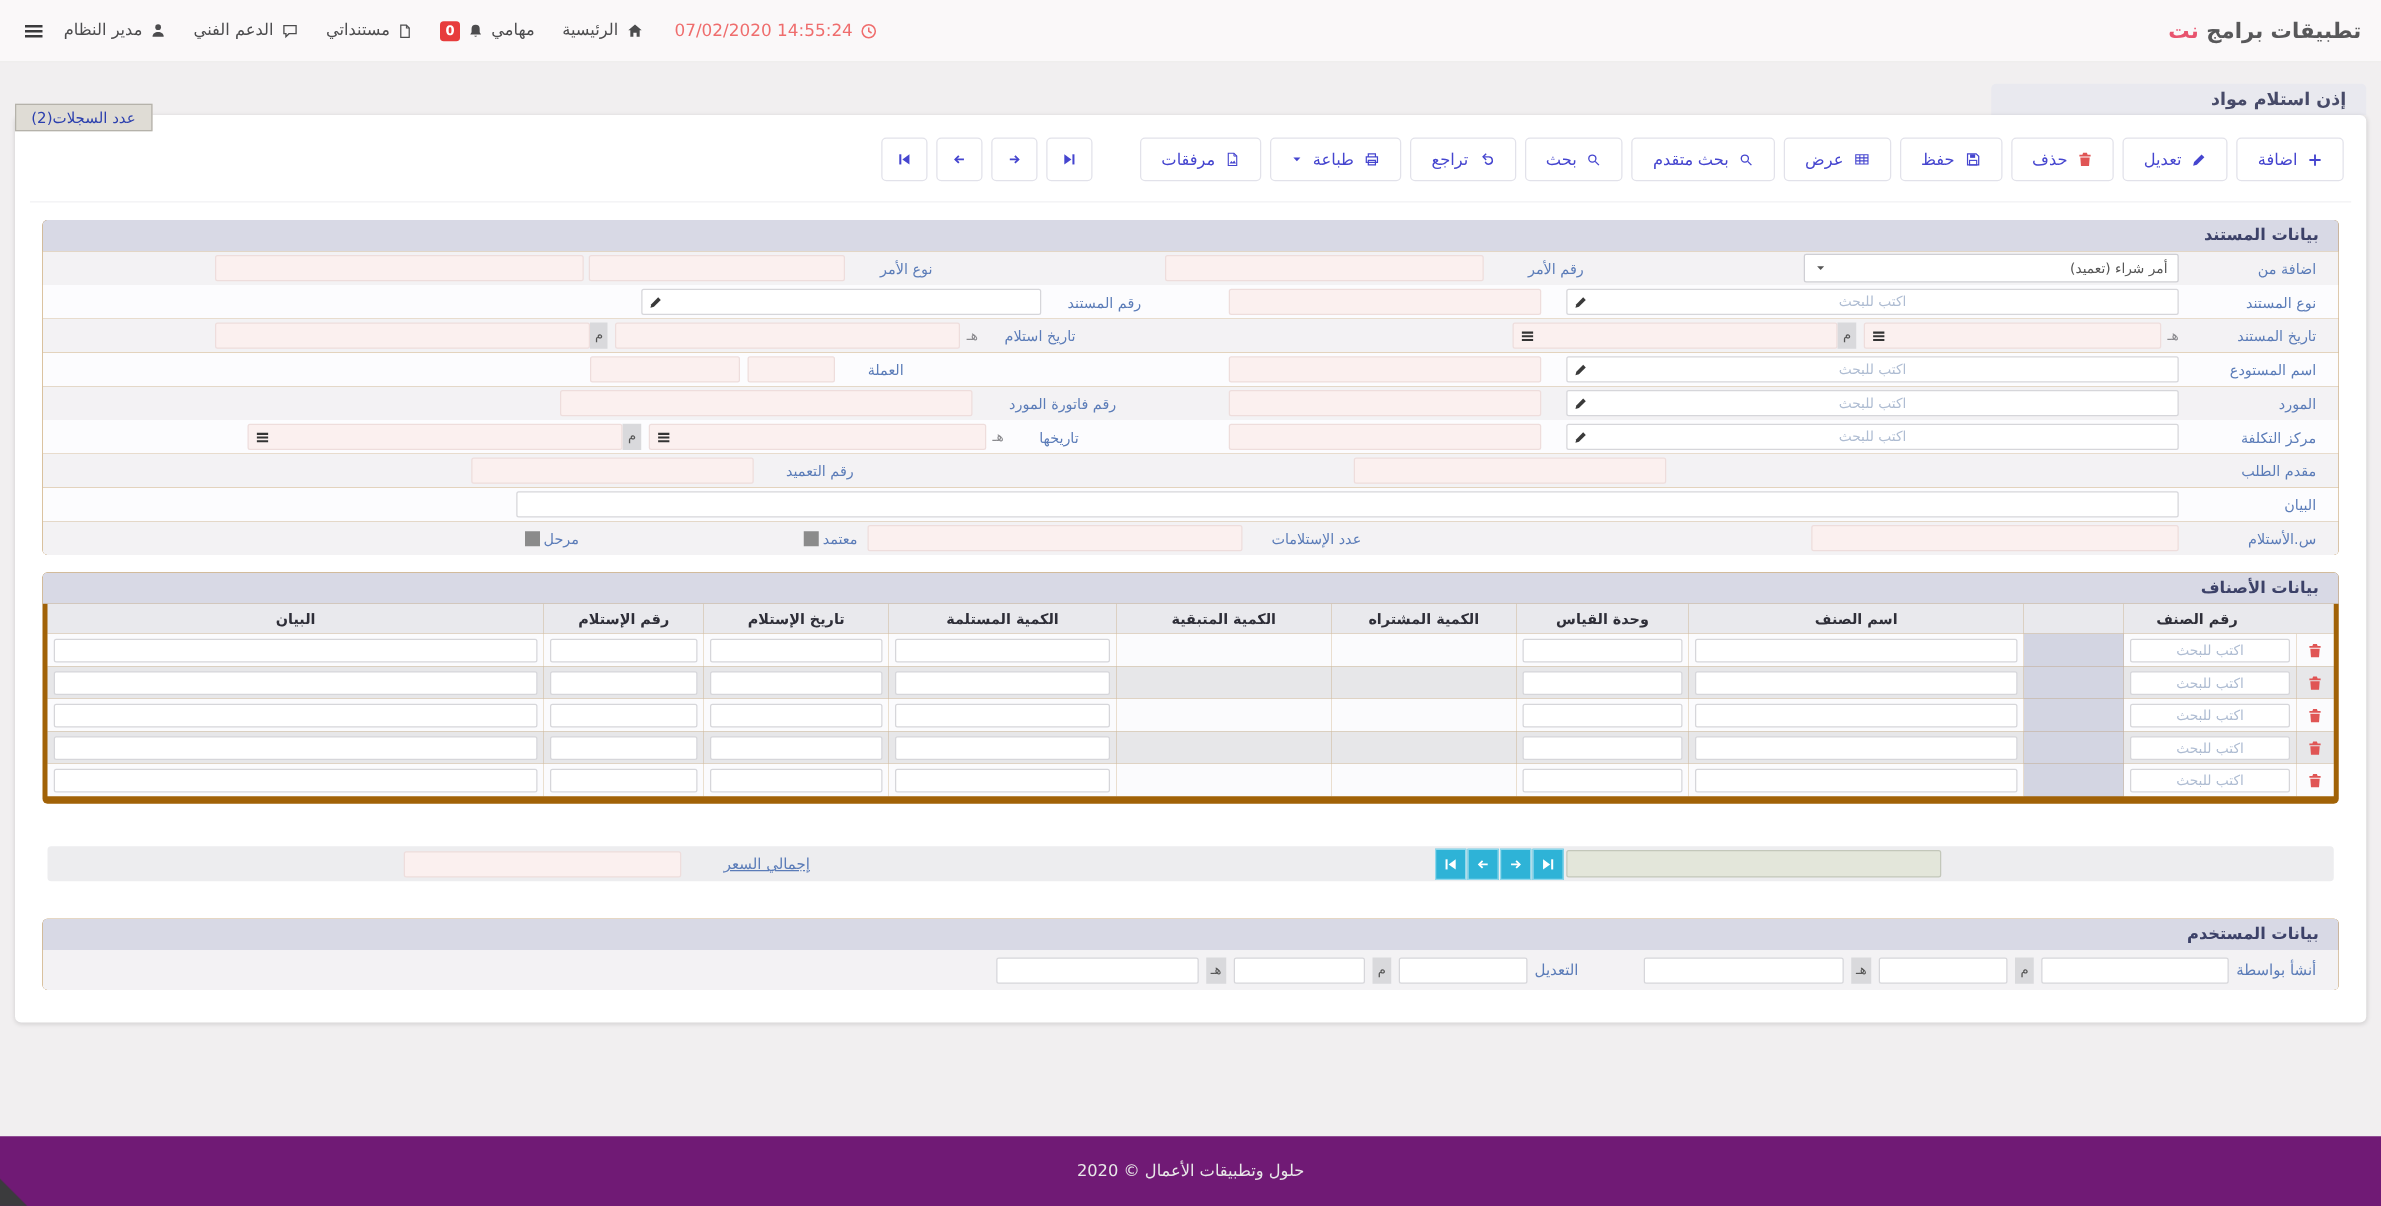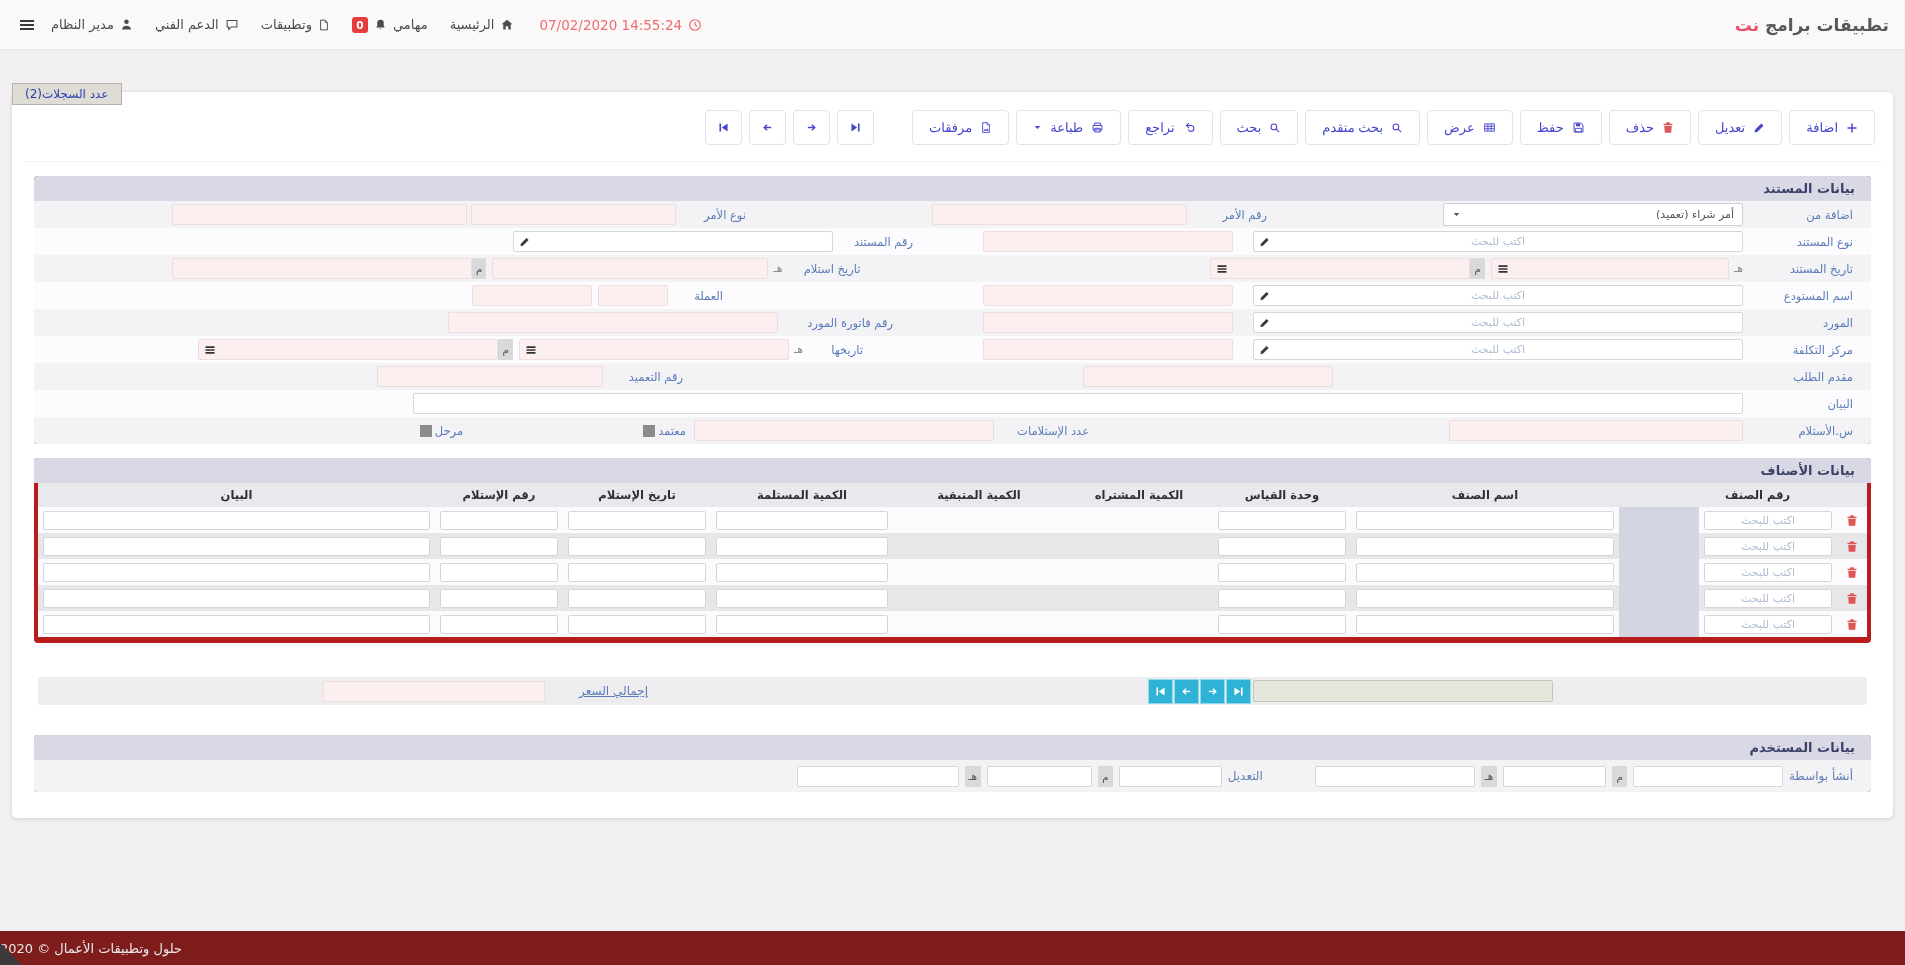--- a/index.html
+++ b/index.html
@@ -136,7 +136,7 @@
           <path d="M9.5 1.5v3h3" fill="none" stroke="#4c4c4e" stroke-width="1.1"></path>
         </svg>
     </span>
-    <span>وتطبيقات</span>
+    <span>مستنداتي</span>
   </div>
   <div class="nav-item">
     <span>

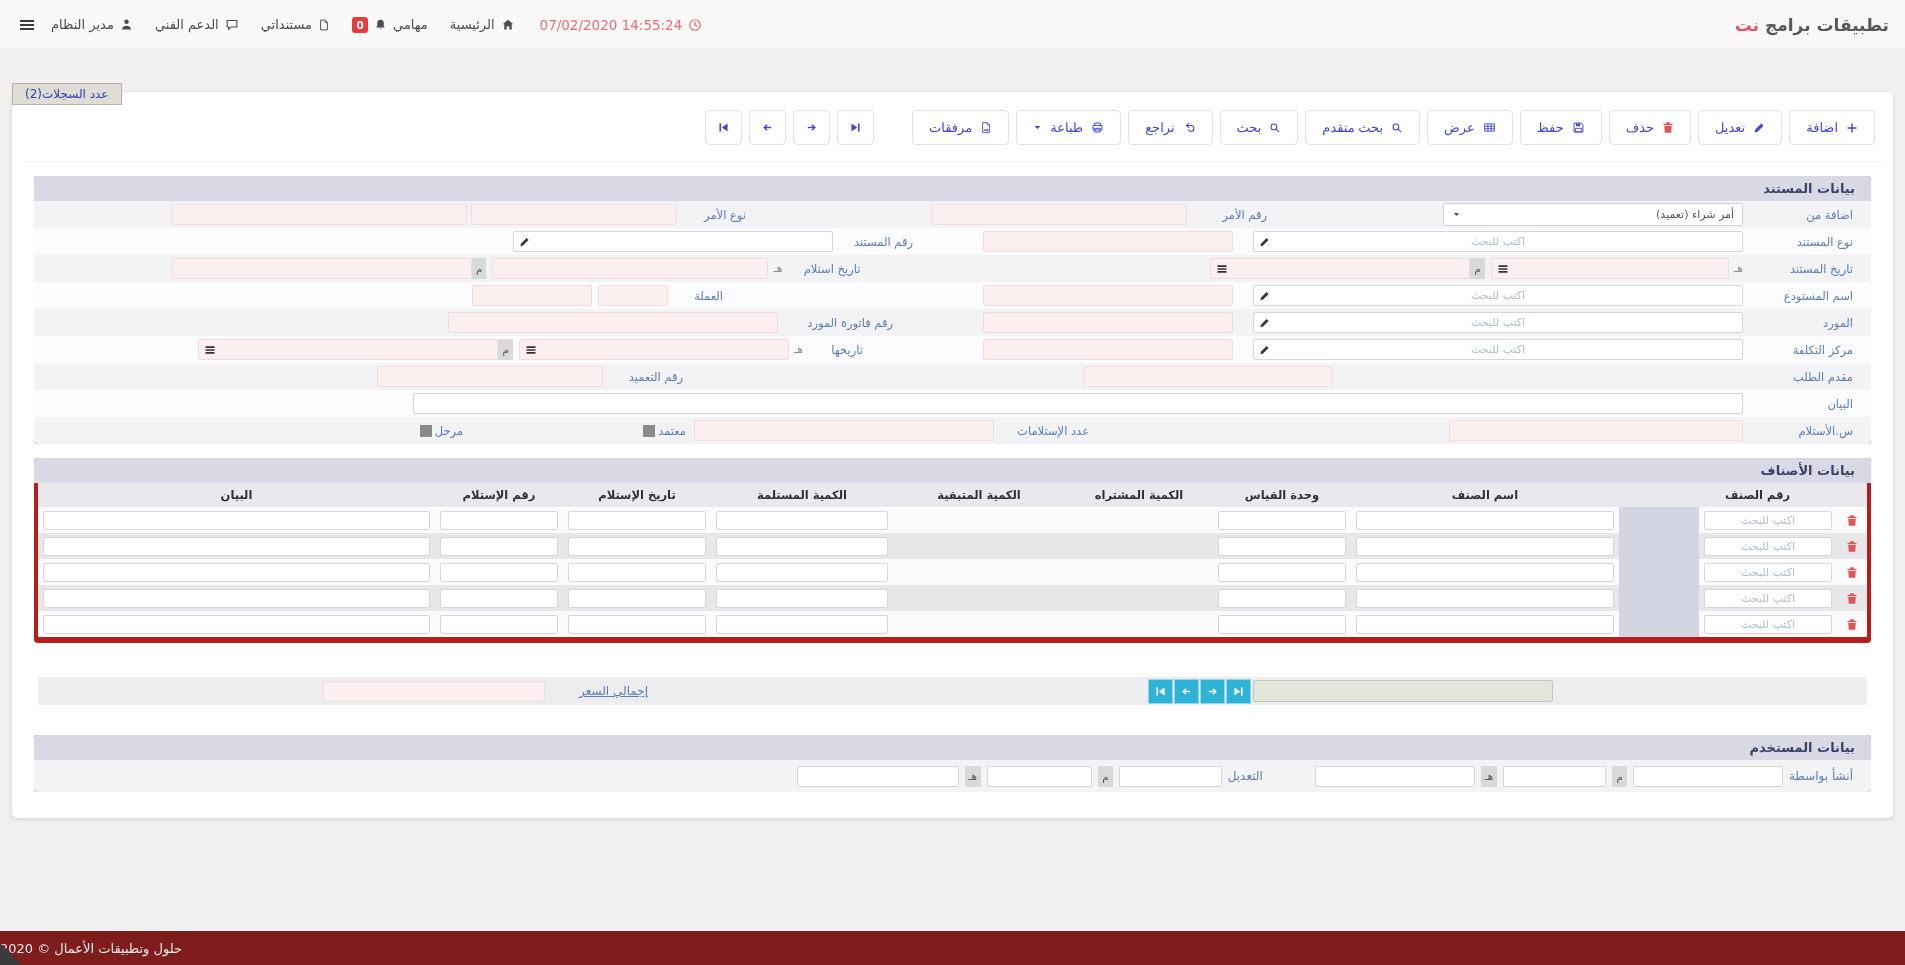--- a/index.html
+++ b/index.html
@@ -163,6 +163,7 @@
 </div>
 
 <div class="title-row">
+  <div class="page-title">إذن استلام مواد</div>
   <div class="records-badge">عدد السجلات(2)</div>
 </div>
 

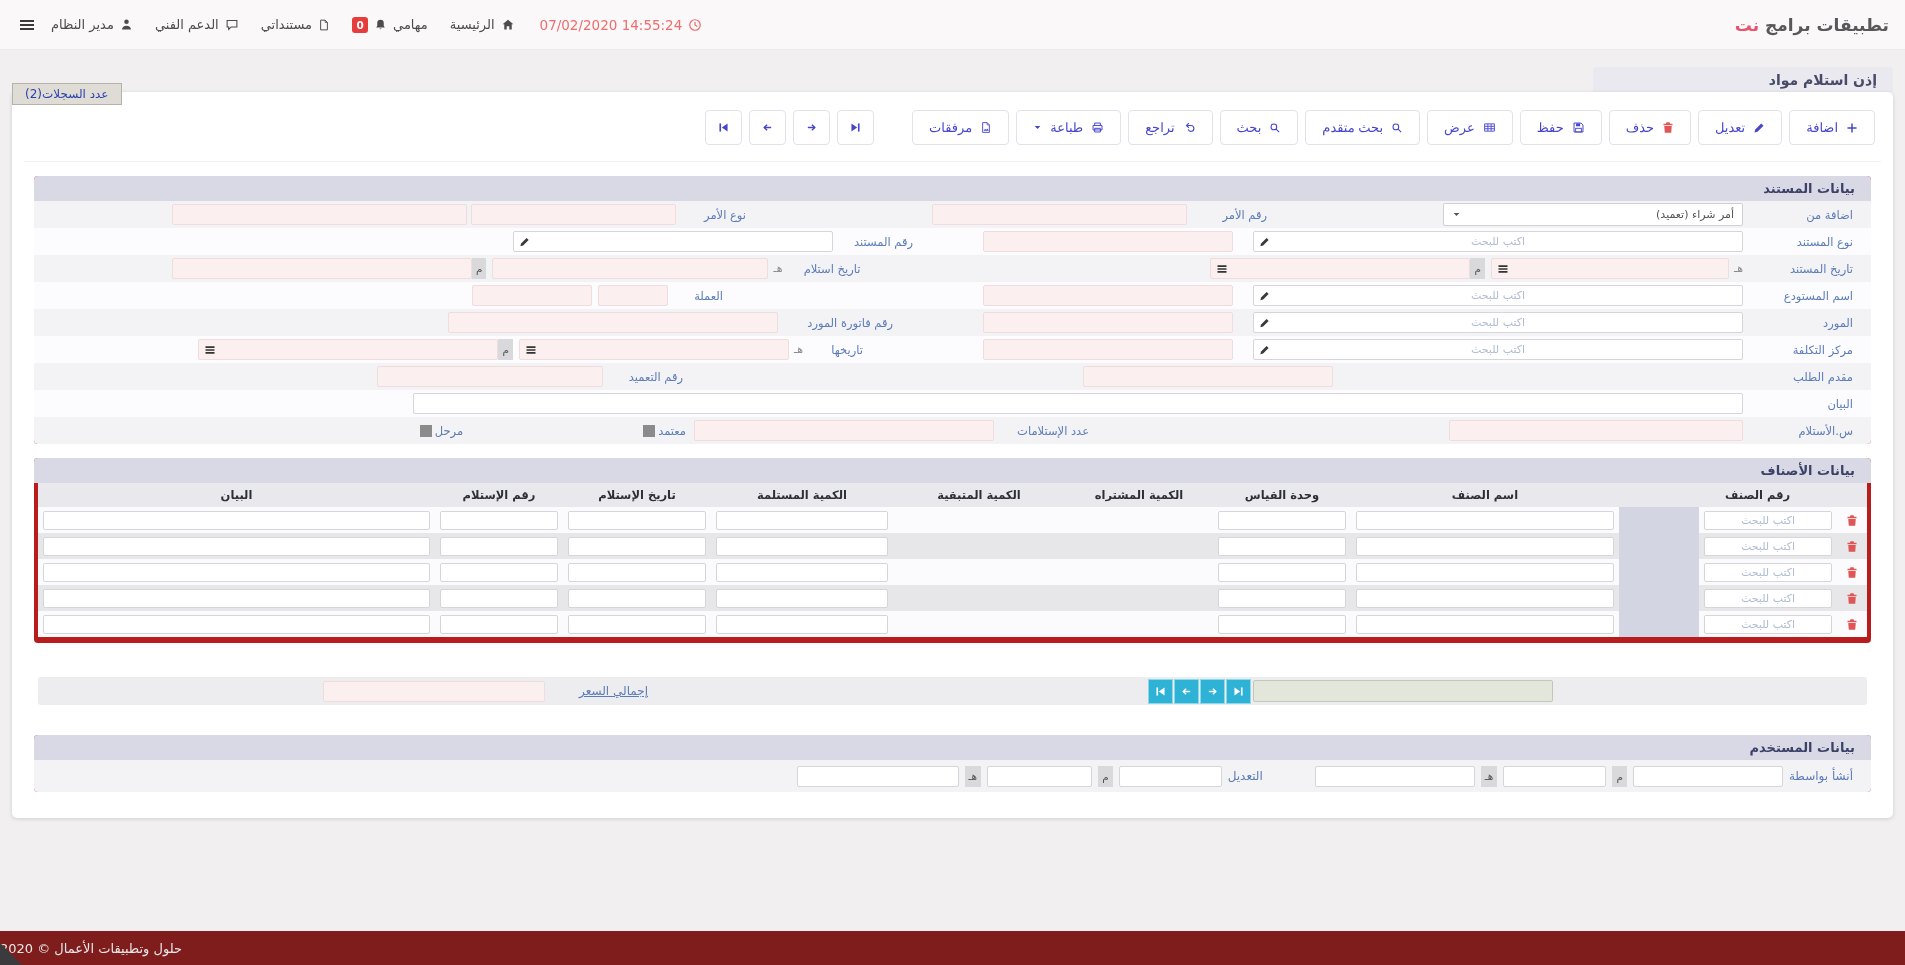--- a/index.html
+++ b/index.html
@@ -39,7 +39,7 @@
   .tbtn.square { width:37px; justify-content:center; padding:0;}
   .tgap { width:24px; }
   
-  .section { margin:14px 10px 0; background:#b91c1c; border-radius:4px; overflow:hidden;}
+  .section { margin:14px 10px 0; background:#a16207; border-radius:4px; overflow:hidden;}
   .section-header { background:#d8d9e5; color:#3c4168; font-weight:bold; font-size:13px; padding:5px 16px;}
   
   .frow { display:flex; align-items:center; height:27px; padding:0 18px; font-size:11.5px;}

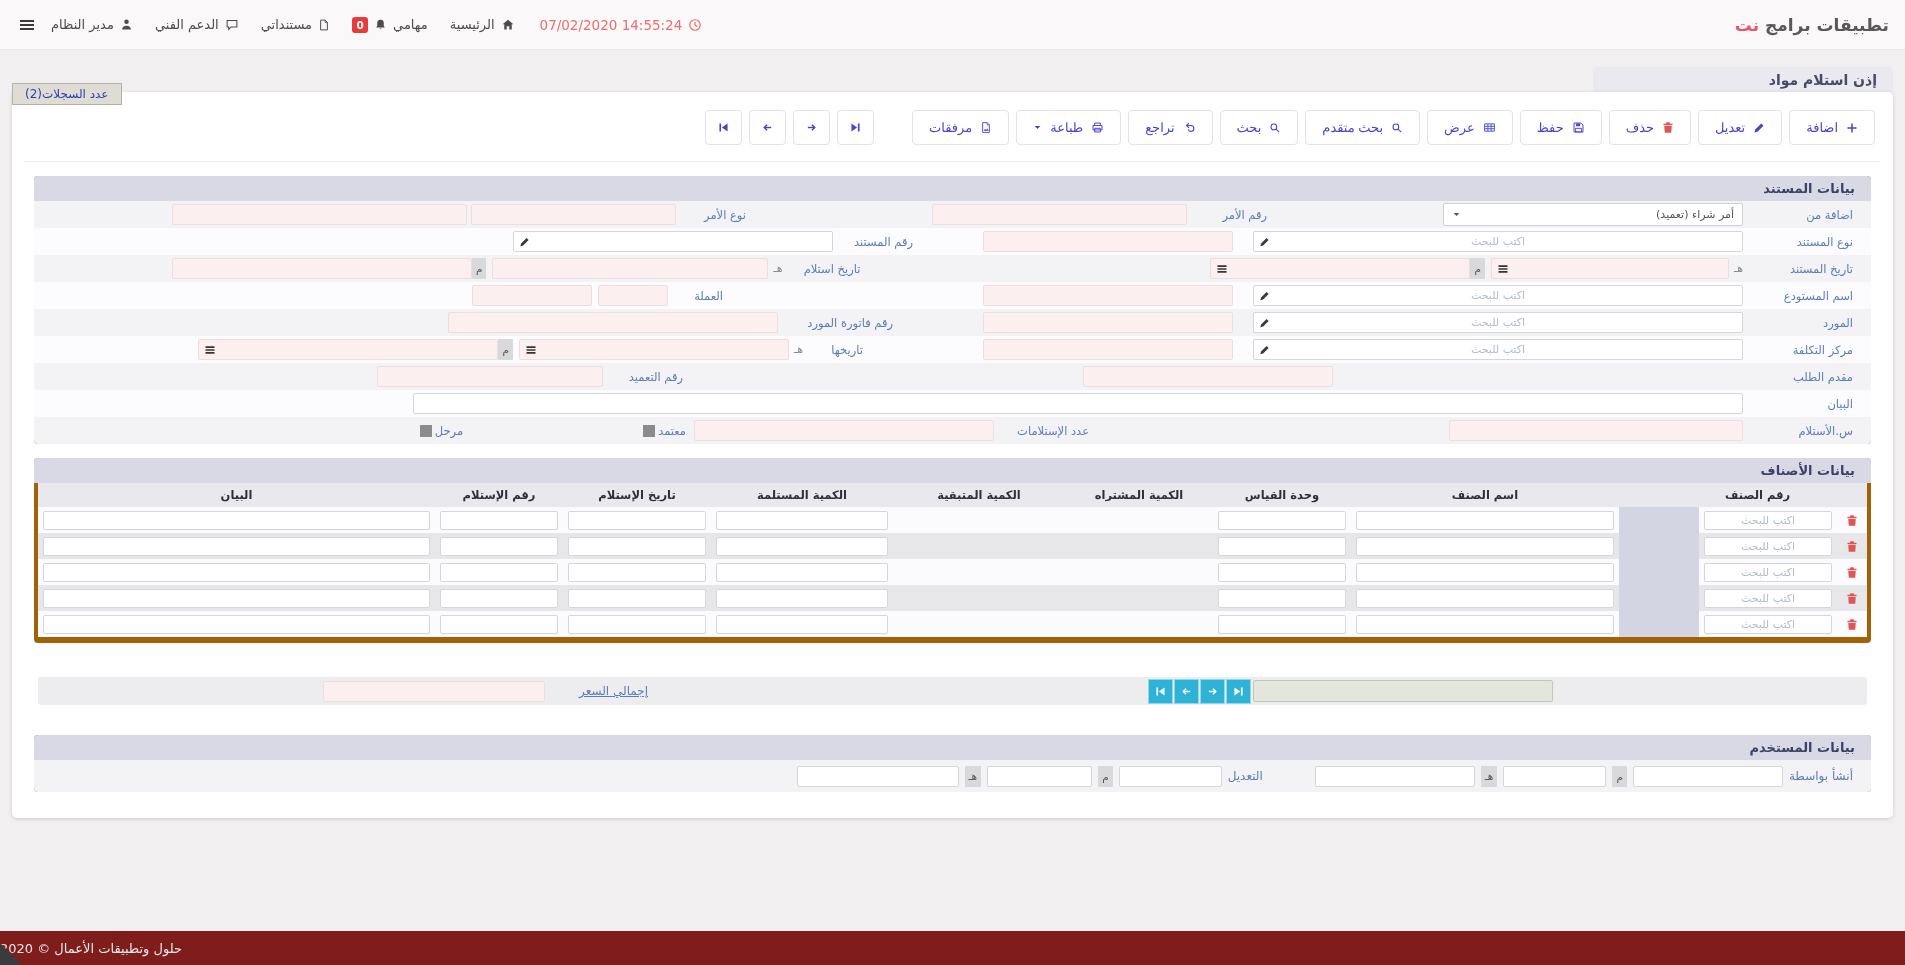--- a/index.html
+++ b/index.html
@@ -88,8 +88,8 @@
   .urow { display:flex; align-items:center; height:32px; padding:0 18px; background:#f3f2f4; gap:6px;}
   .urow .flabel { flex-shrink:0; }
   
-  .footer { margin-top:auto; height:34px; background:#7f1d1d; display:flex; align-items:center;
-    justify-content:flex-end; color:#e8e8e8; font-size:13px; flex-shrink:0;}
+  .footer { margin-top:auto; height:56px; background:#701a75; display:flex; align-items:center;
+    justify-content:center; color:#e8e8e8; font-size:13px; flex-shrink:0;}
   .corner-fold { position:fixed; bottom:0; left:0; width:0; height:0;
     border-bottom:22px solid #3b3b3d; border-right:22px solid transparent; z-index:5;}
   svg { display:block; }

